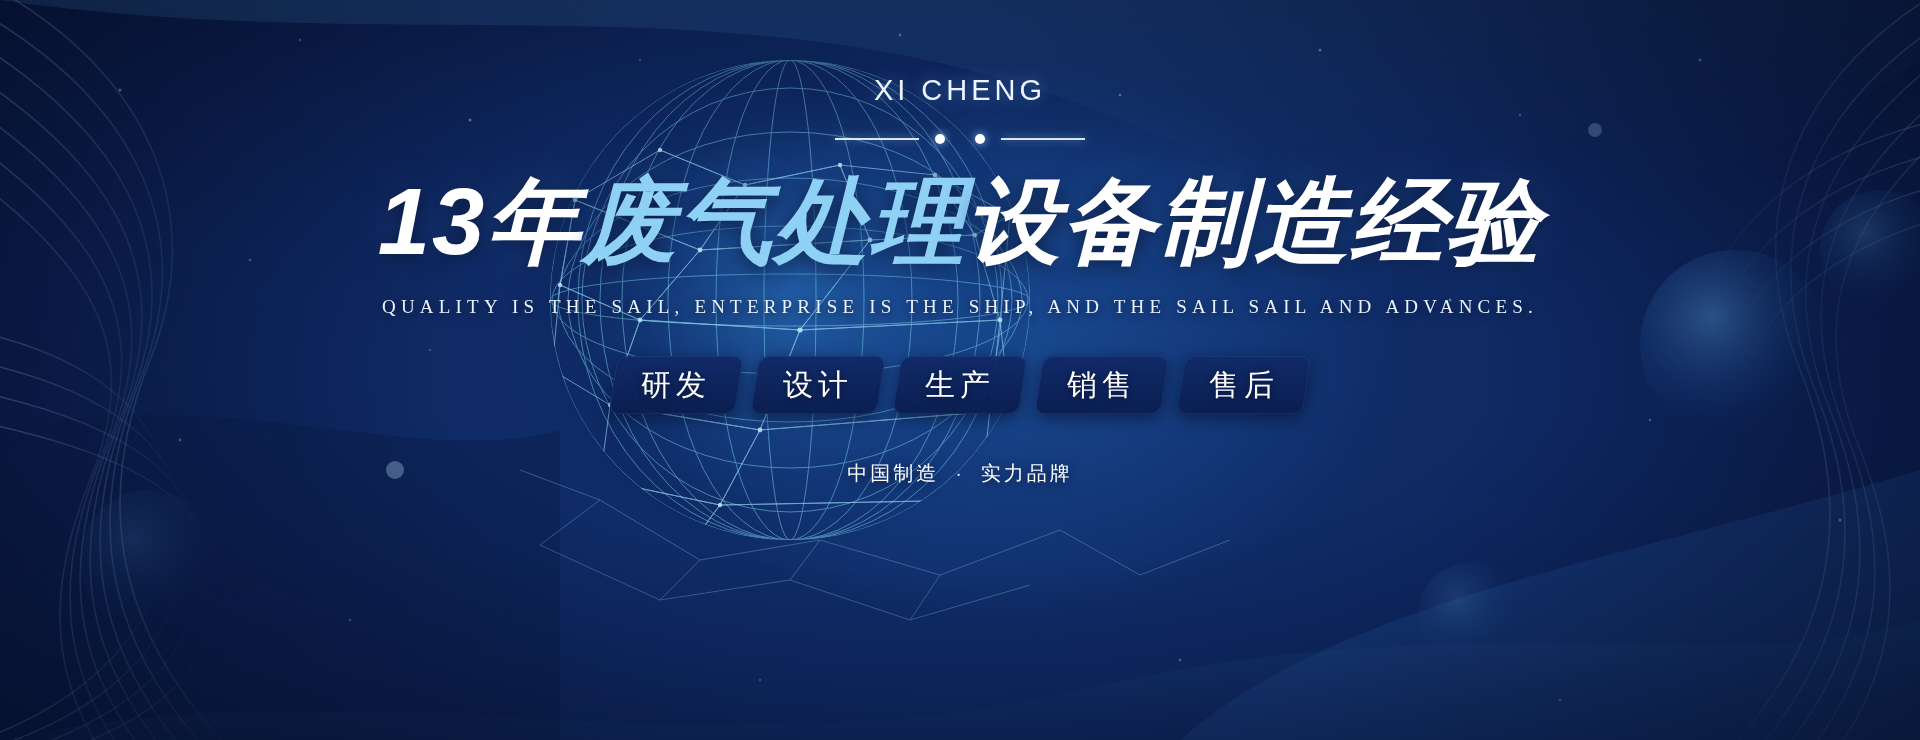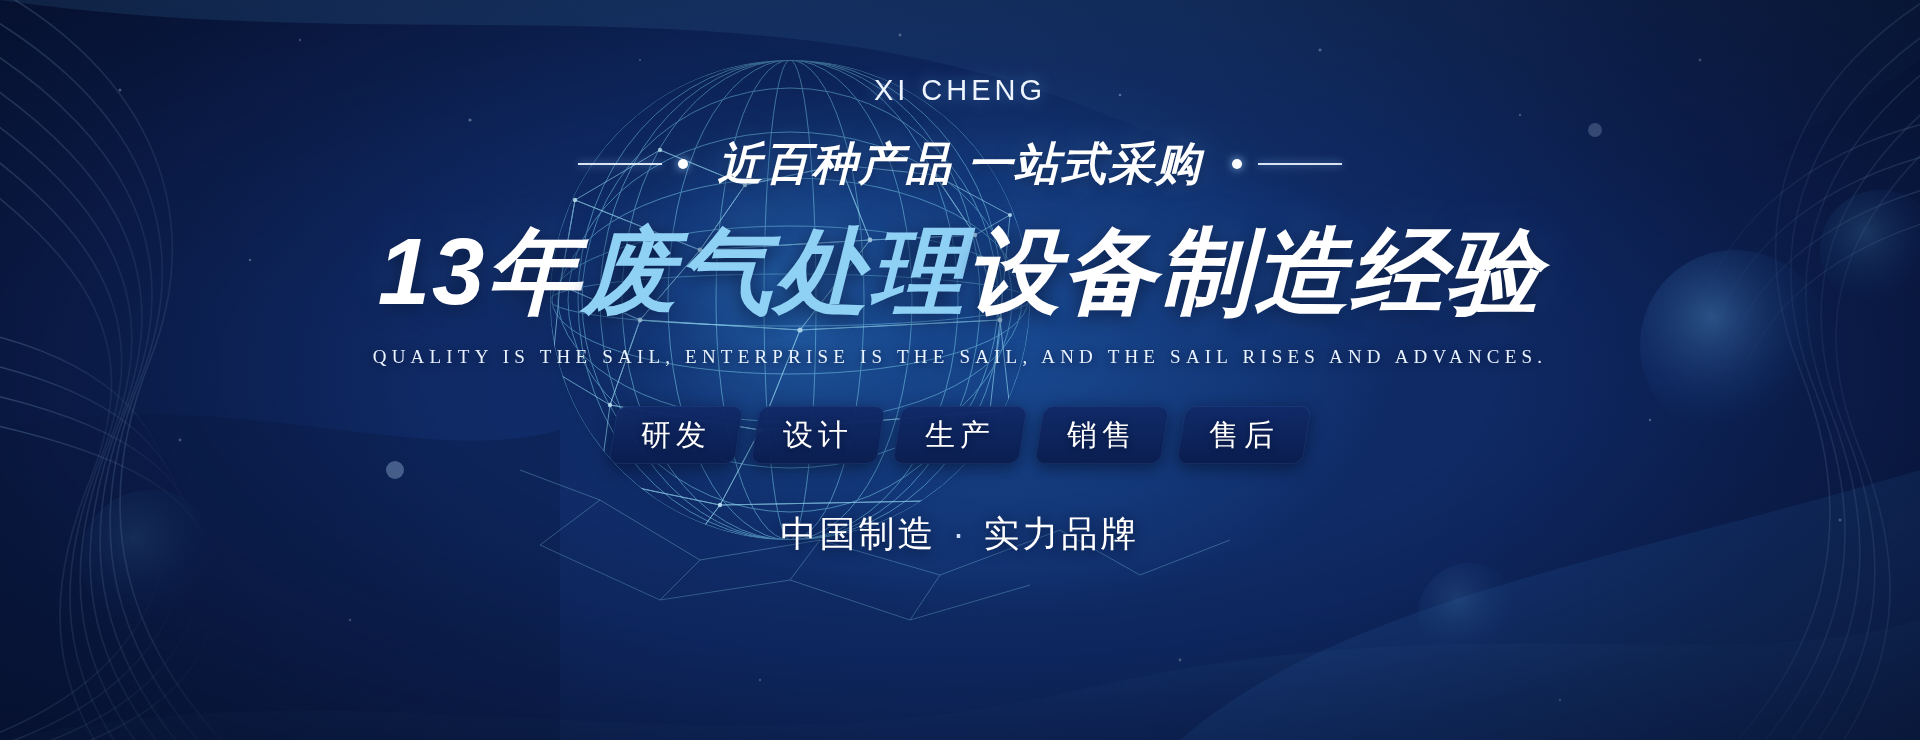--- a/index.html
+++ b/index.html
@@ -312,7 +312,6 @@
         <span class="bar"></span>
         <span class="dot"></span>
       </span>
-      <div class="subhead">近百种产品 一站式采购</div>
       <span class="deco right">
         <span class="dot"></span>
         <span class="bar"></span>

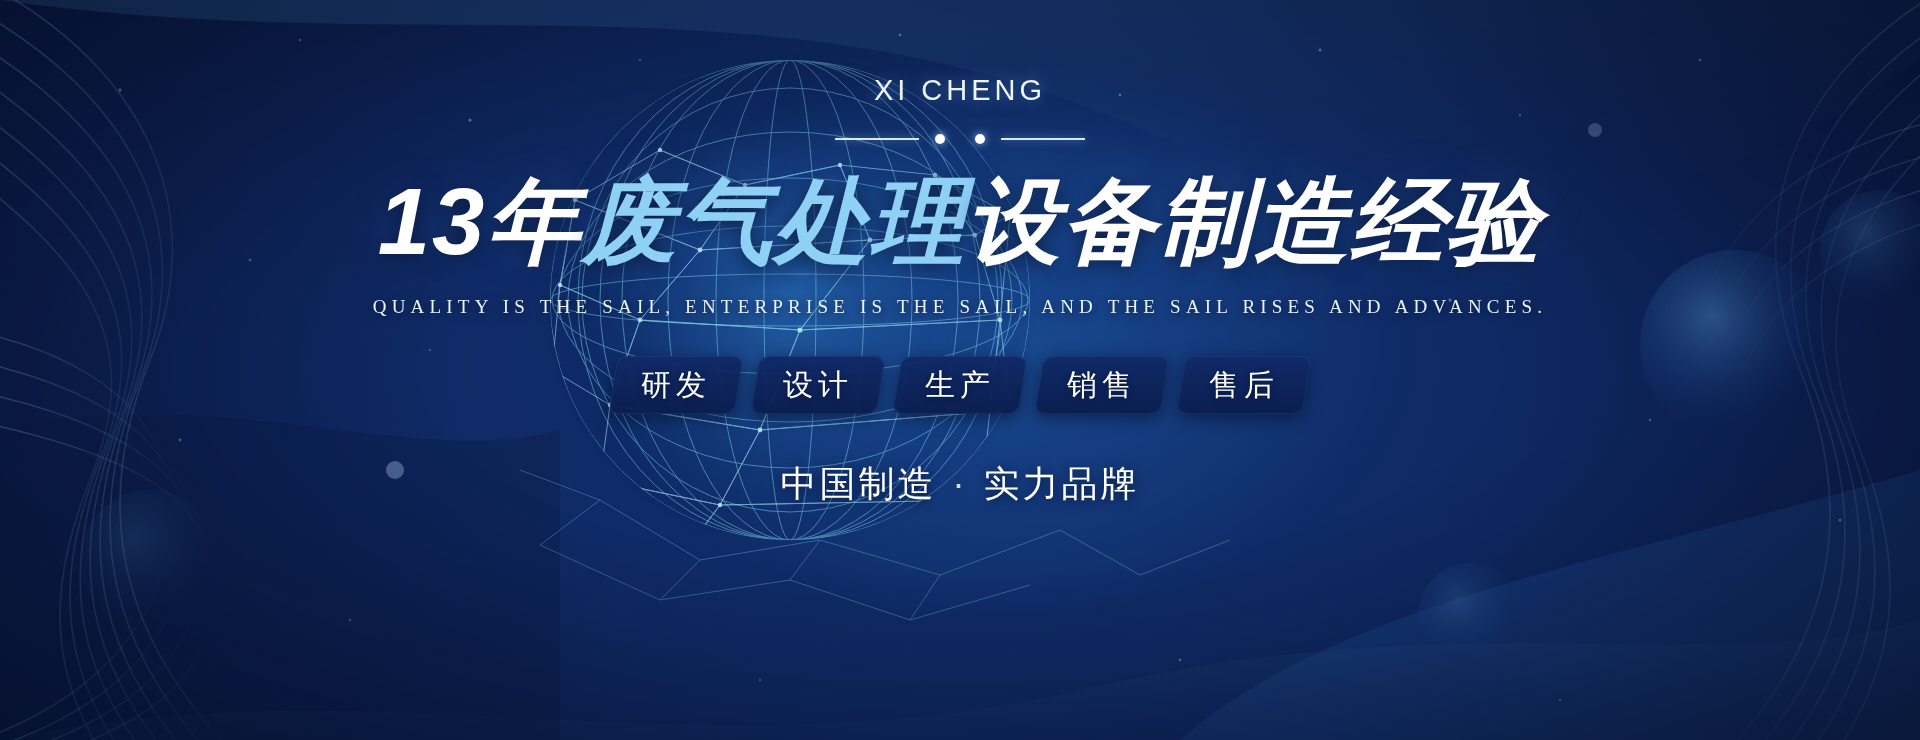--- a/index.html
+++ b/index.html
@@ -322,7 +322,7 @@
       <span class="w">13年</span><span class="b">废气处理</span><span class="w">设备制造经验</span>
     </div>
 
-    <div class="tagline">QUALITY IS THE SAIL, ENTERPRISE IS THE SAIL, AND THE SAIL RISES AND ADVANCES.</div>
+    <div class="tagline">QUALITY IS THE SAIL, ENTERPRISE IS THE SHIP, AND THE SAIL SAIL AND ADVANCES.</div>
 
     <div class="chips">
       <div class="chip">

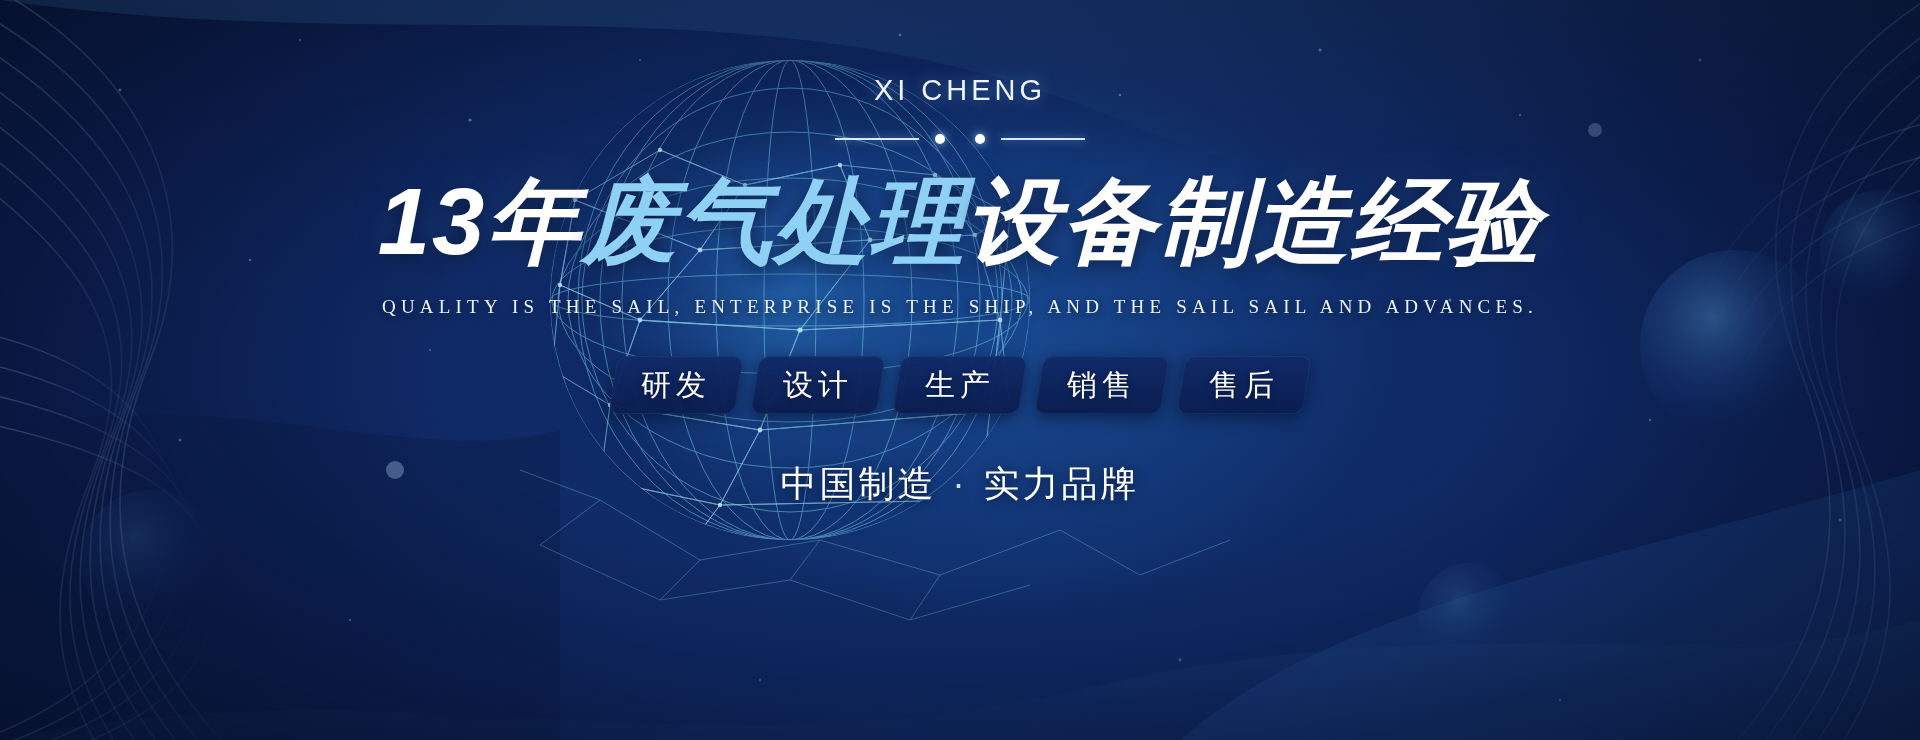--- a/index.html
+++ b/index.html
@@ -121,7 +121,7 @@
   .footline{
     margin-top:46px;
     color:#ffffff;
-    font-size:36px;
+    font-size:20px;
     letter-spacing:3px;
     white-space:nowrap;
     text-shadow:0 2px 12px rgba(6,18,48,0.85);

